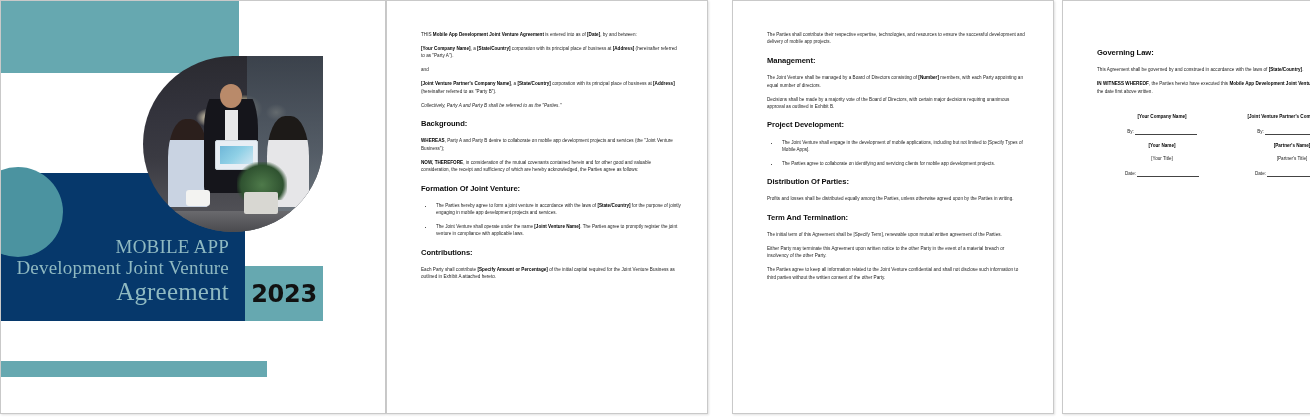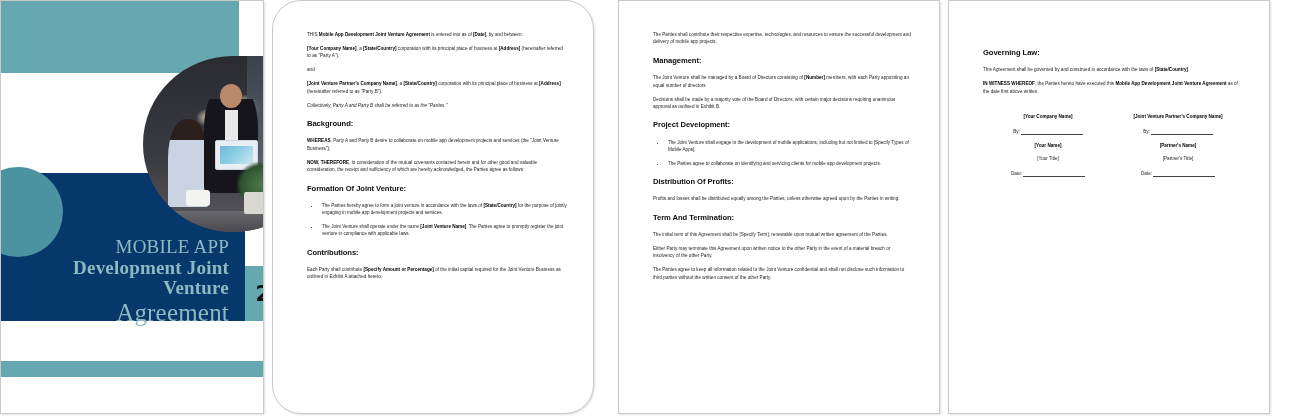--- a/index.html
+++ b/index.html
@@ -229,7 +229,7 @@
     <div class="cv-bottombar"></div>
   </div>
 
-  <div class="page tpage" style="margin-left:8px;border-radius:29px;">
+  <div class="page tpage" style="">
     <div class="inner">
 
       <p><span>THIS </span><b>Mobile App Development Joint Venture Agreement</b><span> is entered into as of </span><b>[Date]</b><span>, by and between:</span></p>

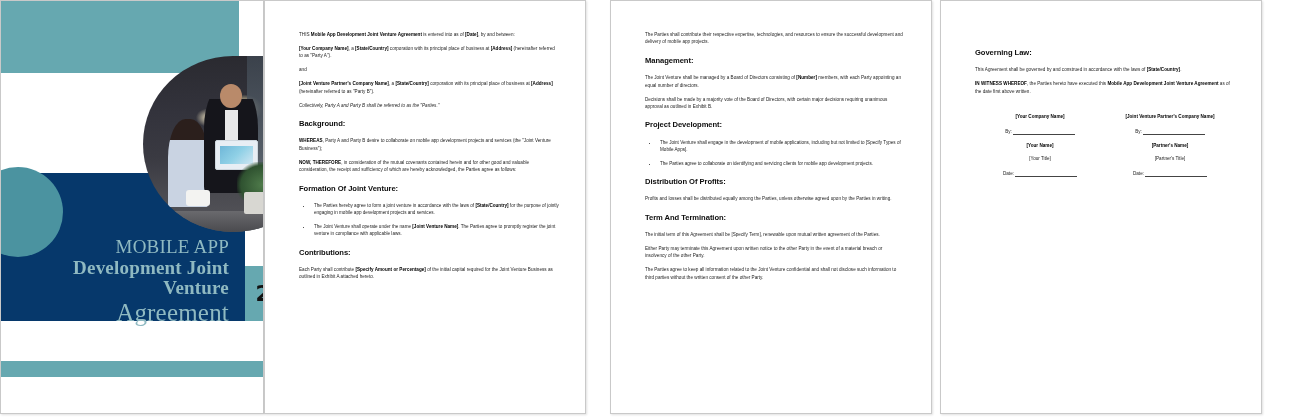--- a/index.html
+++ b/index.html
@@ -280,7 +280,7 @@
         <li>The Parties agree to collaborate on identifying and servicing clients for mobile app development projects.</li>
       </ul>
 
-      <h2>Distribution Of Profits:</h2>
+      <h2>Distribution Of Parties:</h2>
 
       <p>Profits and losses shall be distributed equally among the Parties, unless otherwise agreed upon by the Parties in writing.</p>
 

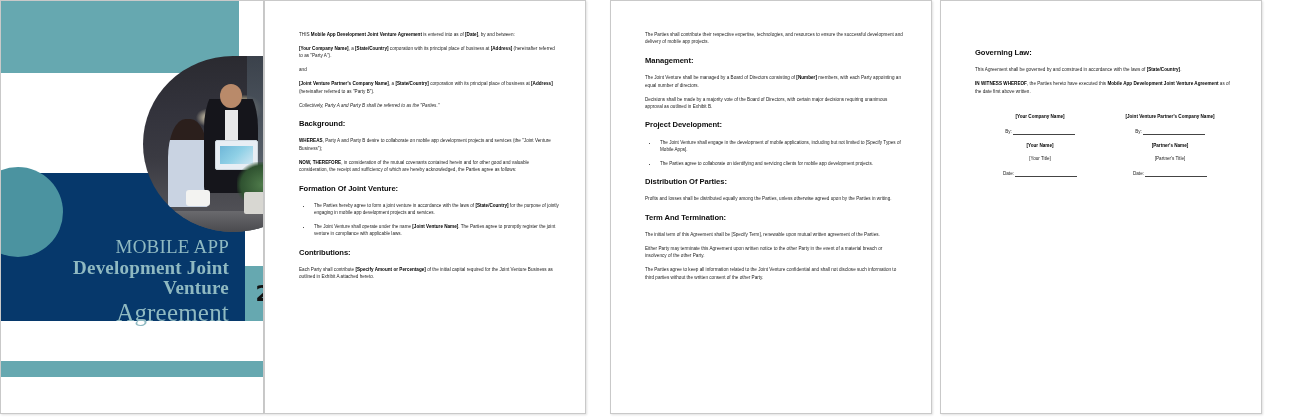--- a/index.html
+++ b/index.html
@@ -30,7 +30,7 @@
   }
 
   
-  #page-cover { width: 264px; margin-left: 0; }
+  #page-cover { width: 386px; margin-left: 0; }
   .cv-topbar {
     position: absolute; left: 0; top: 0;
     width: 238px; height: 72px;

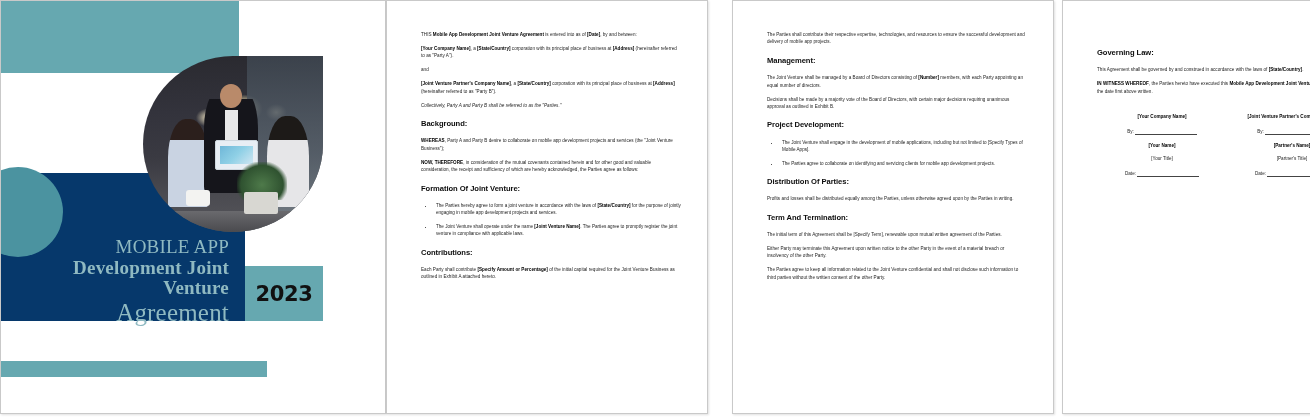--- a/index.html
+++ b/index.html
@@ -147,7 +147,7 @@
     padding-right: 8px;
   }
   .cv-title .l1 { font-size: 19px; letter-spacing: 0.2px; display:block; }
-  .cv-title .l2 { font-size: 19px; letter-spacing: 0.2px; display:block;font-weight:bold; }
+  .cv-title .l2 { font-size: 19px; letter-spacing: 0.2px; display:block; }
   .cv-title .l3 { font-size: 25px; letter-spacing: 0.2px; display:block; }
 
   

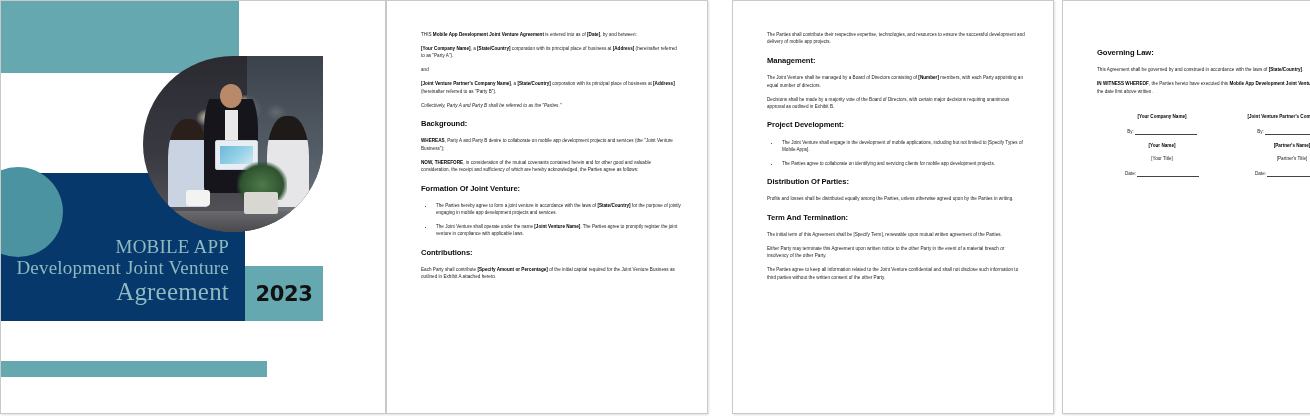--- a/index.html
+++ b/index.html
@@ -61,7 +61,7 @@
     display: flex; align-items: center; justify-content: center;
     font-family: "DejaVu Sans", sans-serif;
     font-weight: 700;
-    font-size: 21px;
+    font-size: 24px;
     color: #111111;
     letter-spacing: -0.3px;
   }

